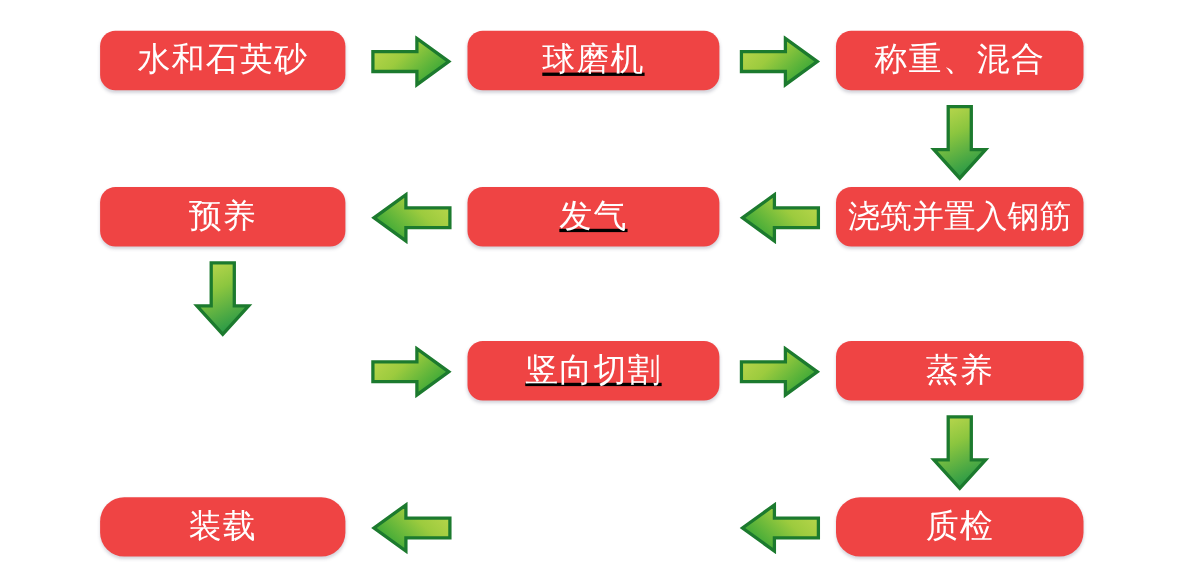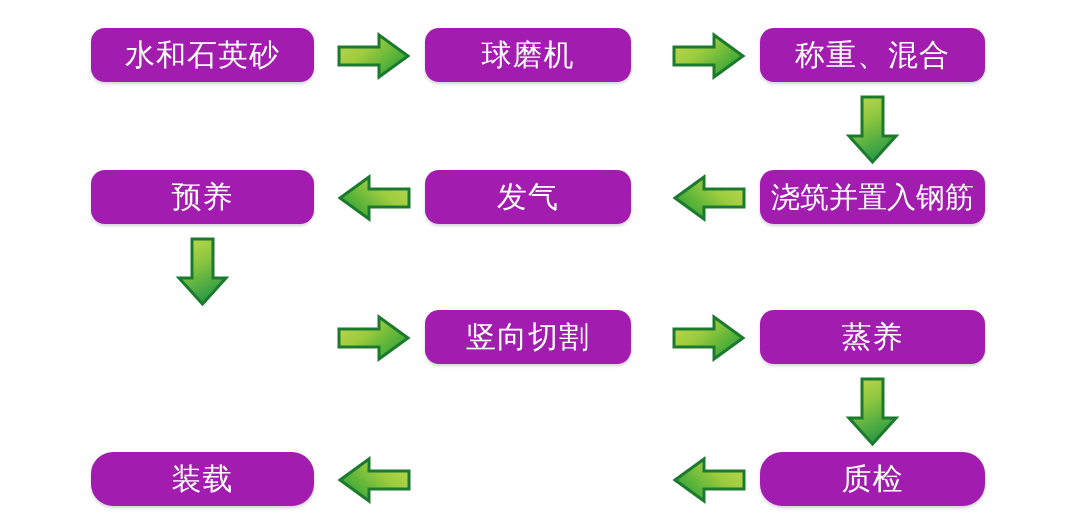--- a/index.html
+++ b/index.html
@@ -25,7 +25,7 @@
     align-items: center;
     justify-content: center;
     box-sizing: border-box;
-    background: #a21caf;
+    background: #ef4444;
     border-radius: 14px;
     box-shadow: 0 2px 3px rgba(60,60,90,0.22);
   }

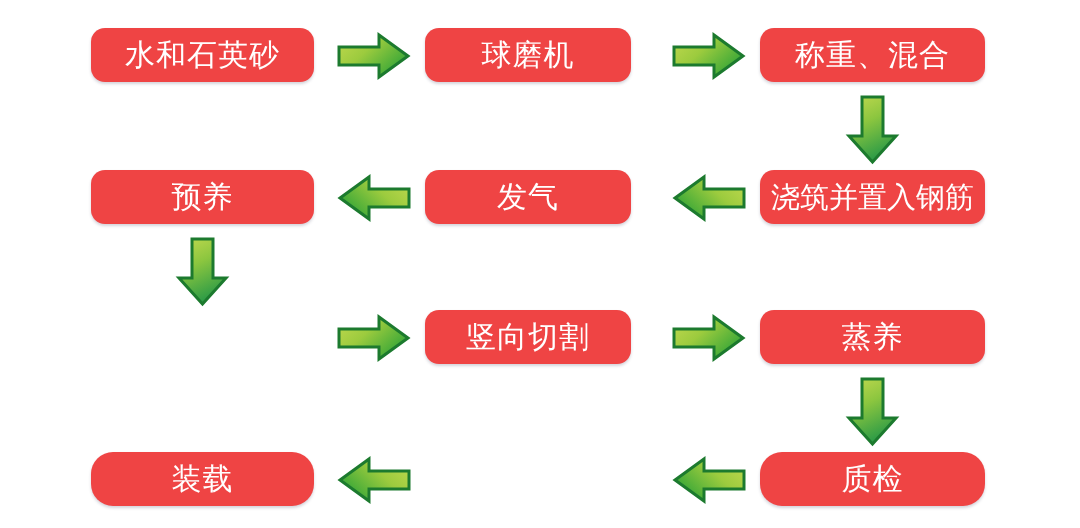--- a/index.html
+++ b/index.html
@@ -44,7 +44,7 @@
 
   
   .col1 { left: 91px;  width: 223px; }
-  .col2 { left: 425px; width: 206px; }
+  .col2 { left: 425px; width: 229px; text-decoration: underline; }
   .col3 { left: 760px; width: 225px; }
 
   .row1 { top: 28px;  height: 54px; }

